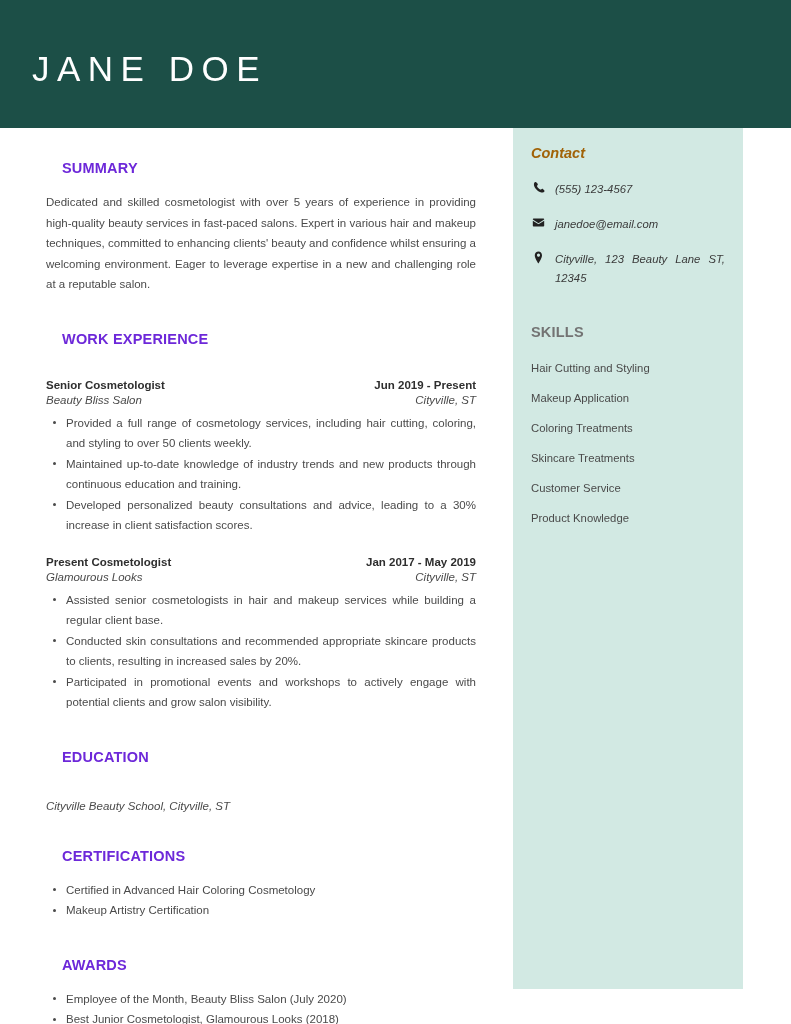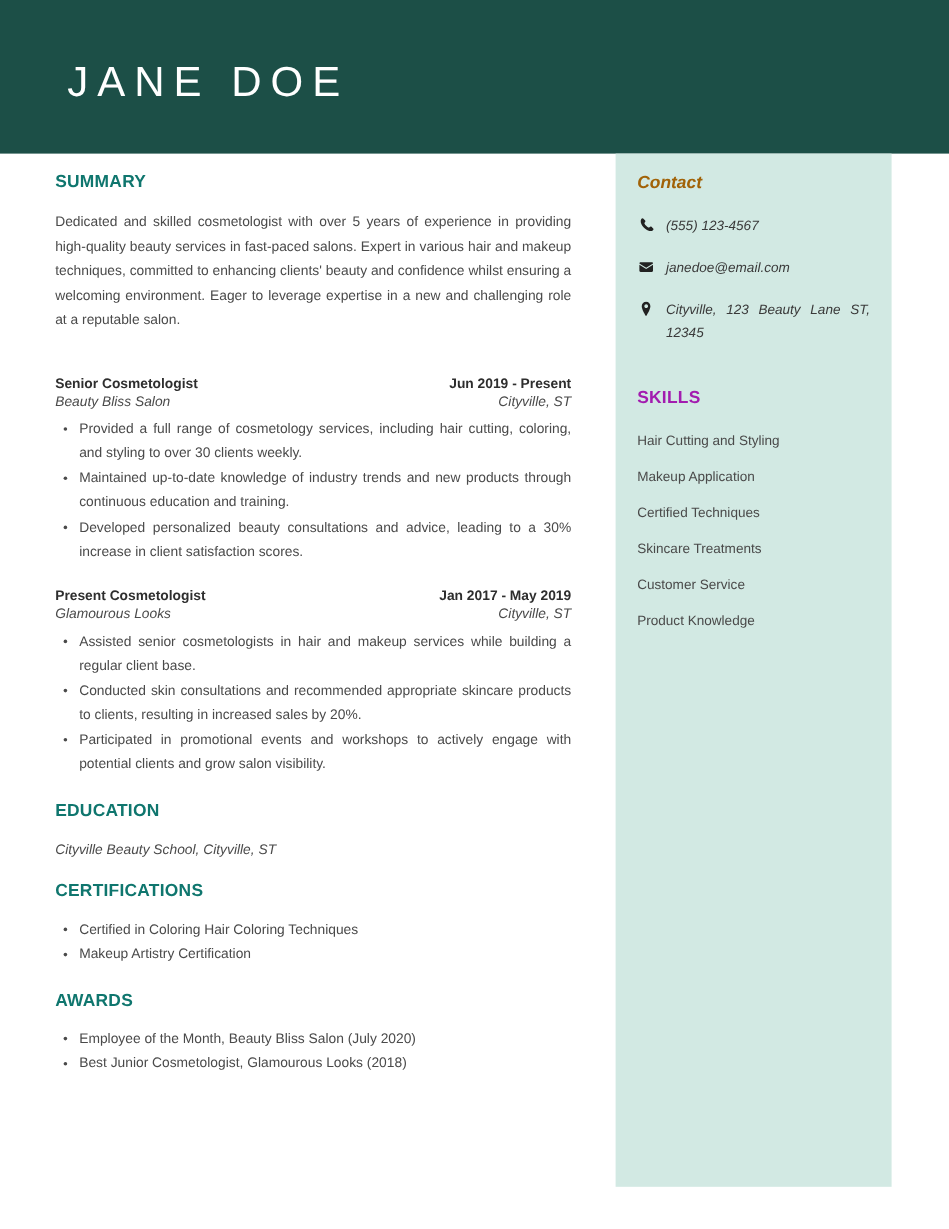--- a/index.html
+++ b/index.html
@@ -28,7 +28,7 @@
   }
   .header-name {
     position: absolute;
-    left: 56px;
+    left: 32px;
     top: 47px;
     font-size: 35px;
     font-weight: 400;

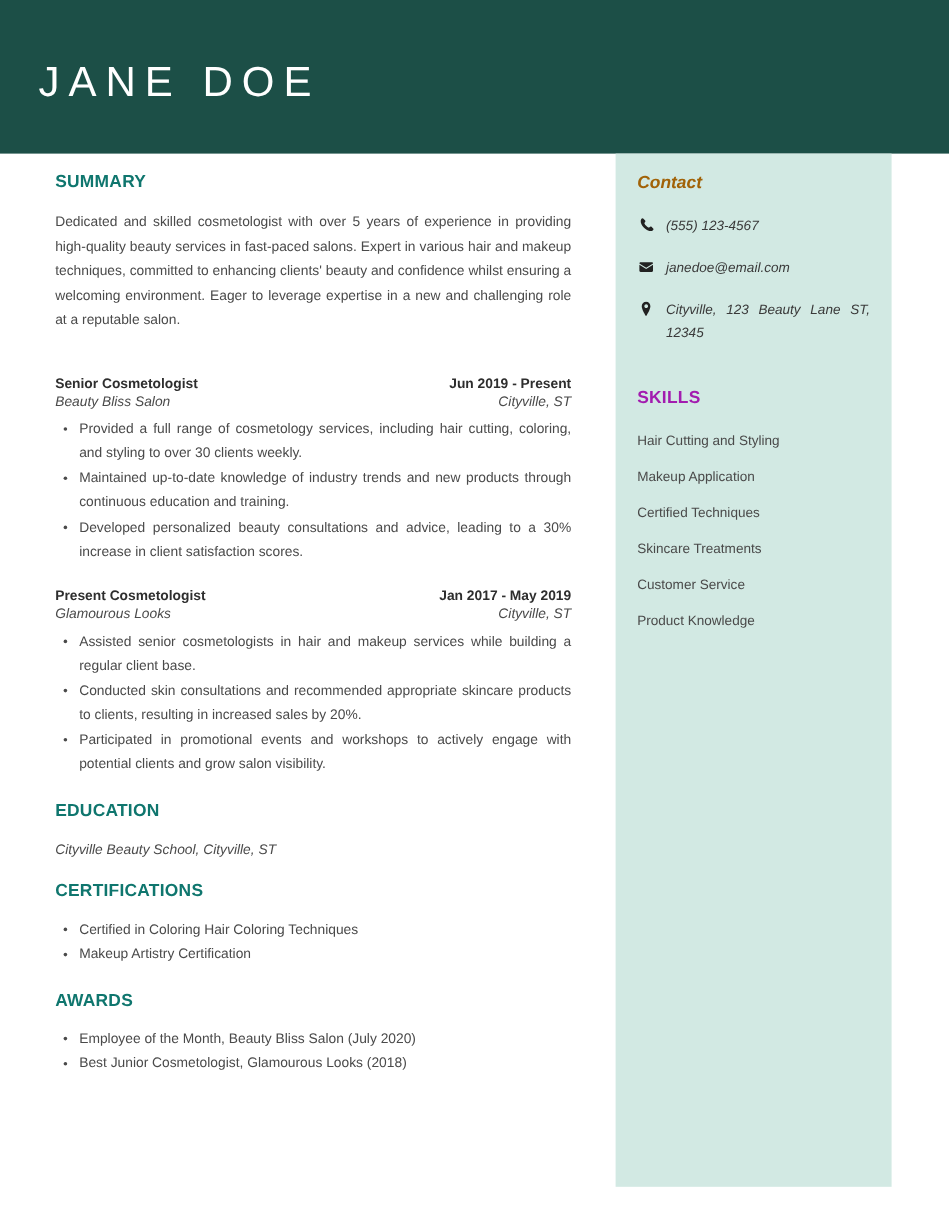--- a/index.html
+++ b/index.html
@@ -51,10 +51,10 @@
   .section-heading {
     font-size: 14.5px;
     font-weight: bold;
-    color: #0f766e;
+    color: #6d28d9;
     letter-spacing: 0.2px;
     text-transform: uppercase;
-    margin: 0;
+    margin: 16px;
   }
 
   .summary-wrap { margin-top: 15px; }

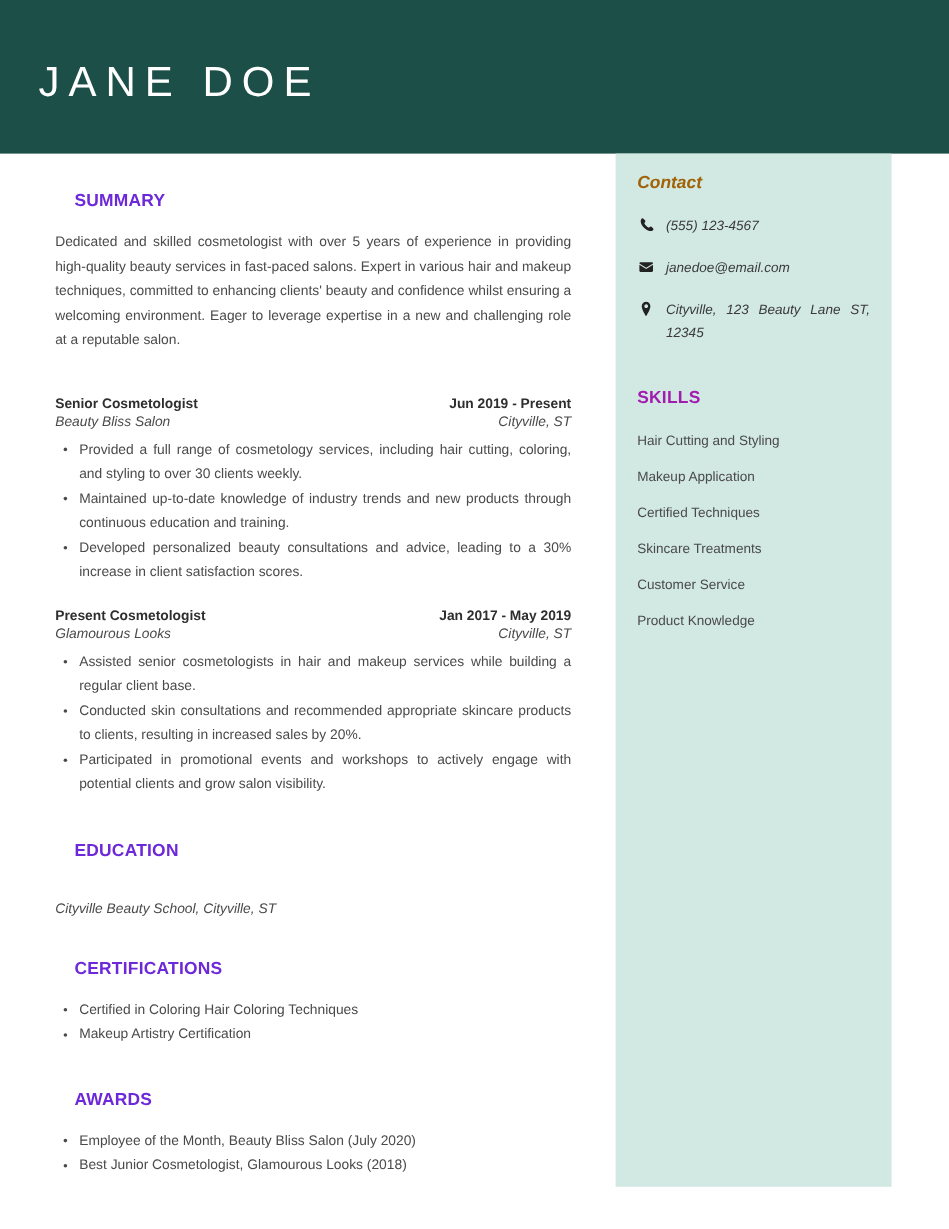--- a/index.html
+++ b/index.html
@@ -268,6 +268,7 @@
 
   <div class="sp-20"></div>
   <section class="section">
+    <h2 class="section-heading">WORK EXPERIENCE</h2>
 
     <div class="sp-16"></div>
     <div class="entry">

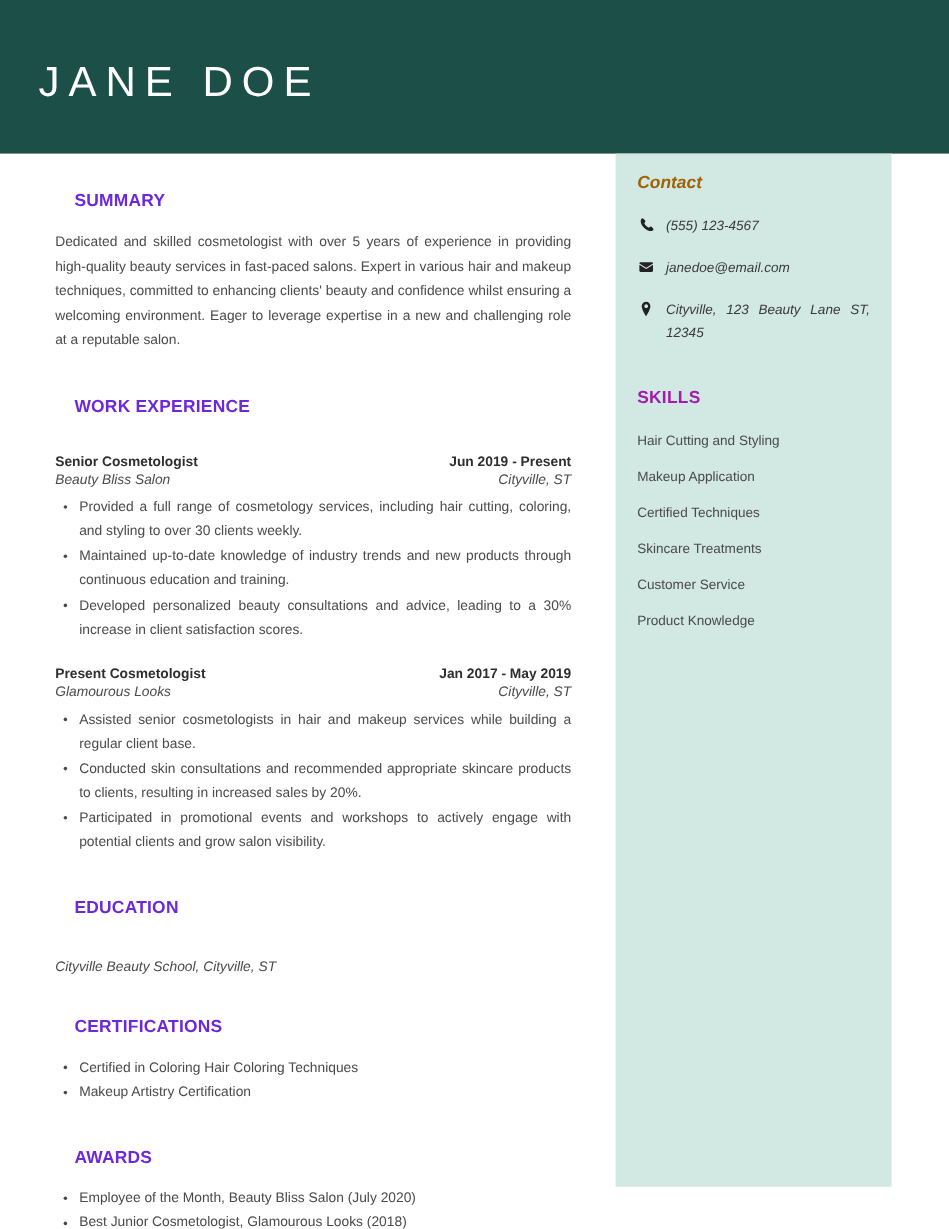--- a/index.html
+++ b/index.html
@@ -149,7 +149,7 @@
   .side-heading-skills {
     font-size: 14.5px;
     font-weight: bold;
-    color: #a21caf;
+    color: #737373;
     text-transform: uppercase;
     letter-spacing: 0.2px;
     margin: 0;

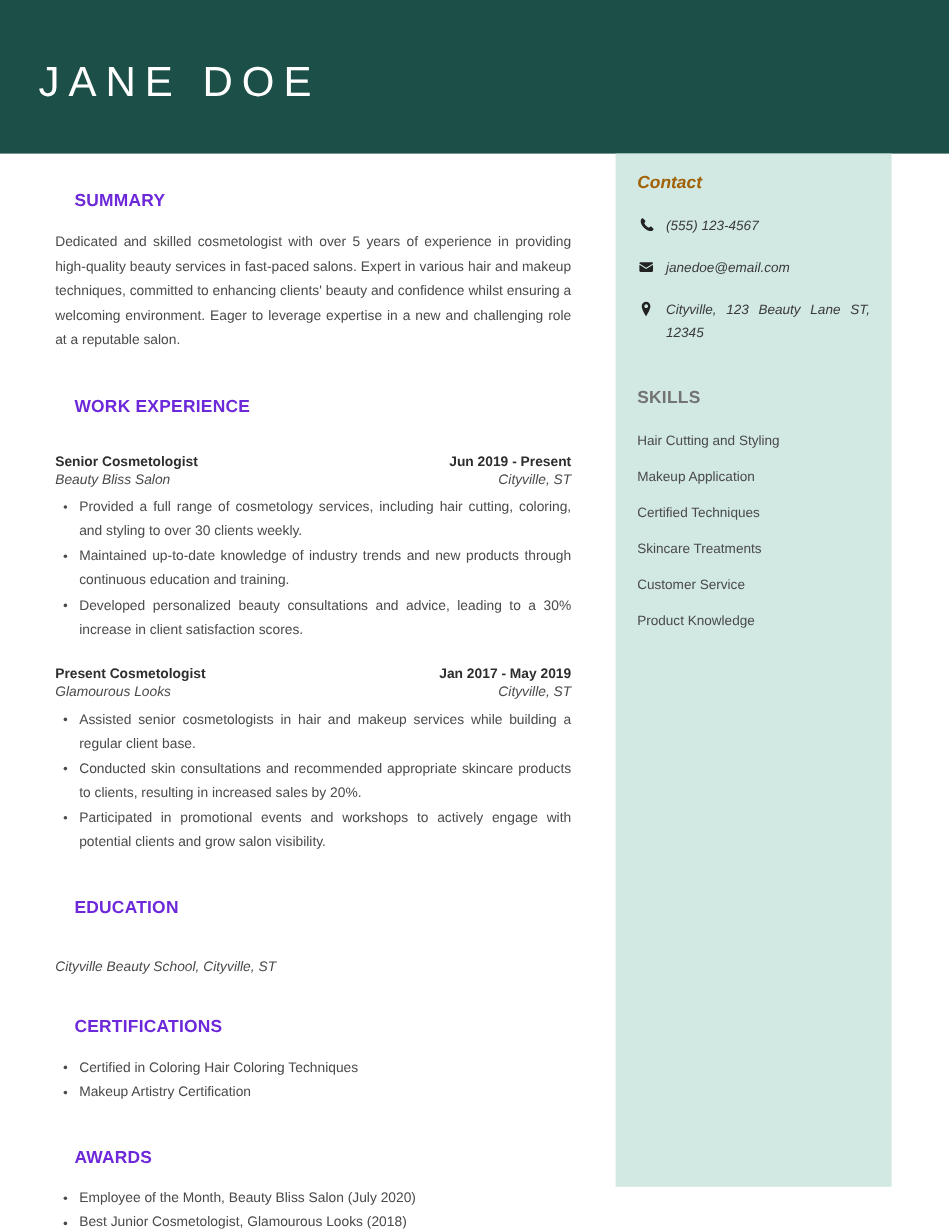--- a/index.html
+++ b/index.html
@@ -281,7 +281,7 @@
         <span class="entry-loc">Cityville, ST</span>
       </div>
       <ul class="bullets">
-        <li>Provided a full range of cosmetology services, including hair cutting, coloring, and styling to over 30 clients weekly.</li>
+        <li>Provided a full range of cosmetology services, including hair cutting, coloring, and styling to over 50 clients weekly.</li>
         <li>Maintained up-to-date knowledge of industry trends and new products through continuous education and training.</li>
         <li>Developed personalized beauty consultations and advice, leading to a 30% increase in client satisfaction scores.</li>
       </ul>

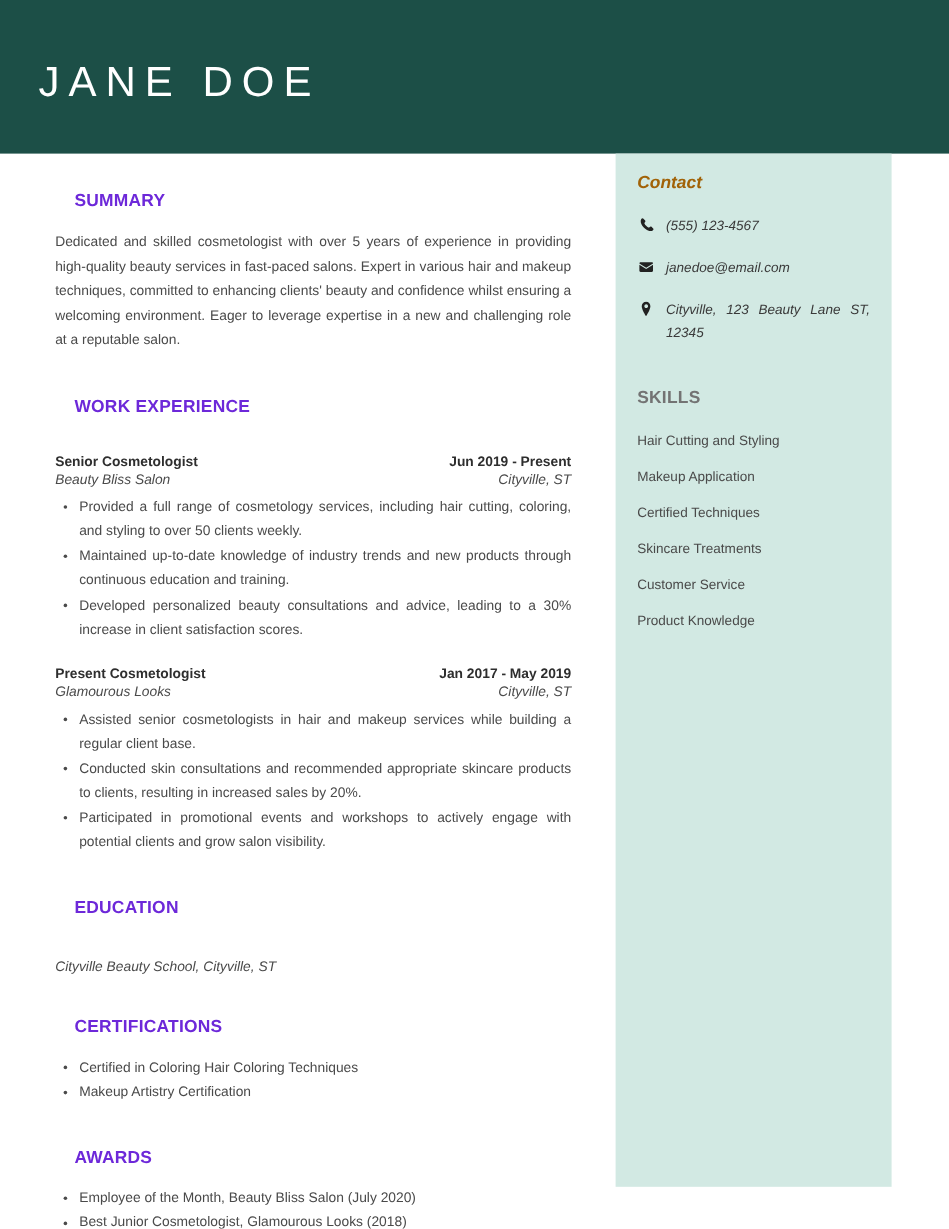--- a/index.html
+++ b/index.html
@@ -246,7 +246,7 @@
       <ul class="skills-list">
         <li>Hair Cutting and Styling</li>
         <li>Makeup Application</li>
-        <li>Certified Techniques</li>
+        <li>Coloring Treatments</li>
         <li>Skincare Treatments</li>
         <li>Customer Service</li>
         <li>Product Knowledge</li>

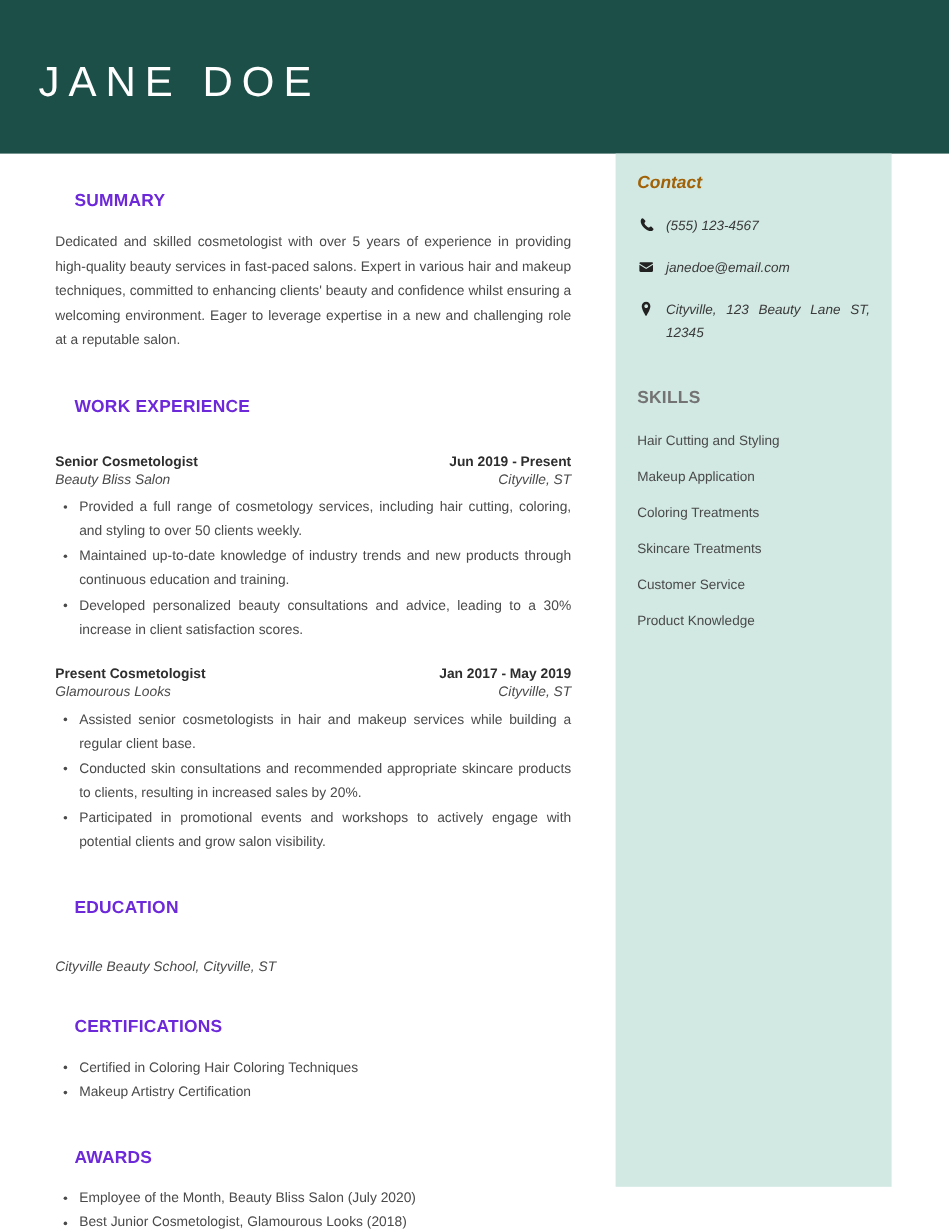--- a/index.html
+++ b/index.html
@@ -320,7 +320,7 @@
   <section class="section">
     <h2 class="section-heading">CERTIFICATIONS</h2>
     <ul class="bullets tight" style="margin-top:14px;">
-      <li>Certified in Coloring Hair Coloring Techniques</li>
+      <li>Certified in Advanced Hair Coloring Cosmetology</li>
       <li>Makeup Artistry Certification</li>
     </ul>
   </section>

